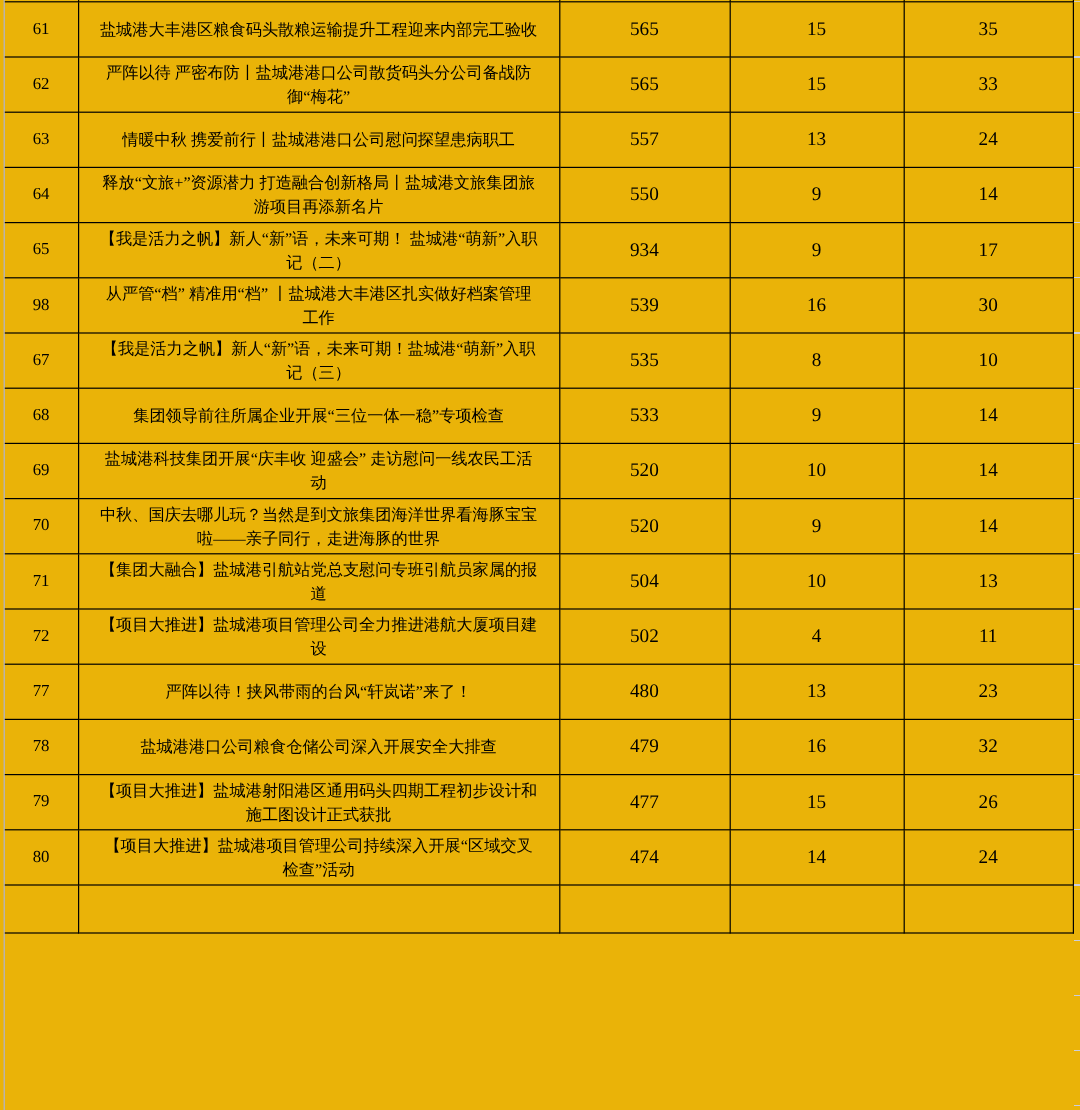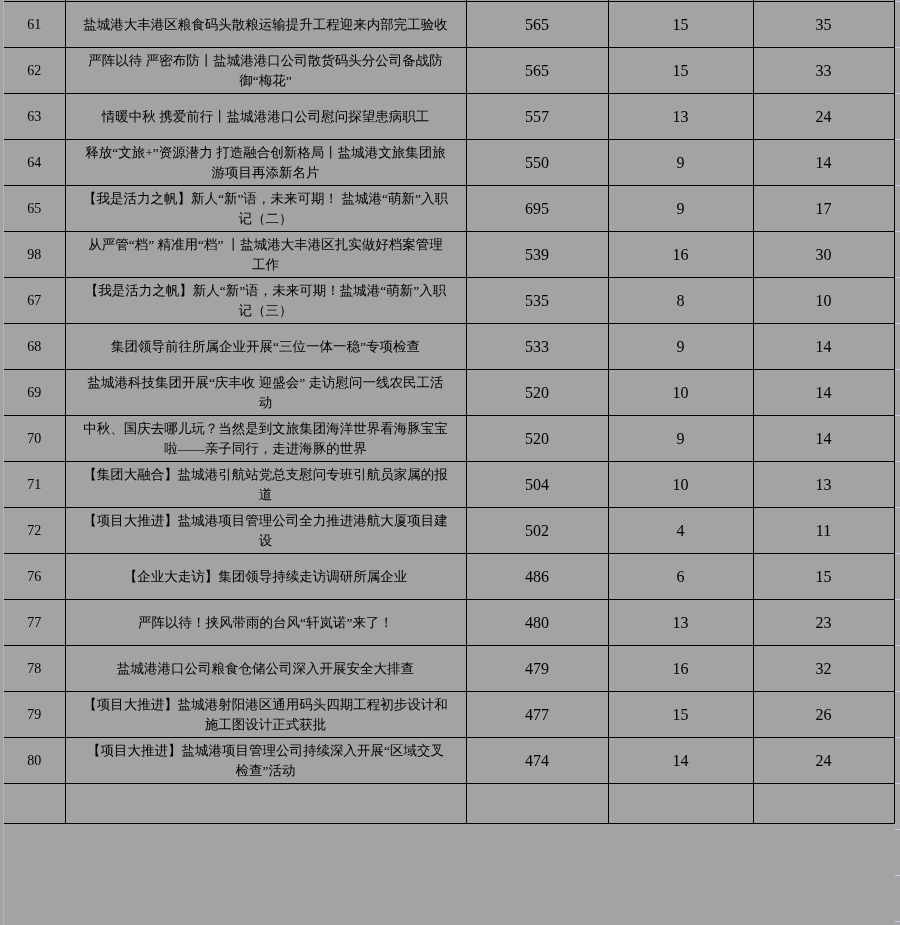--- a/index.html
+++ b/index.html
@@ -8,7 +8,7 @@
     position: relative;
     width: 900px;
     height: 925px;
-    background: #a3a3a3;
+    background: #eab308;
     overflow: hidden;
     font-family: "Liberation Serif", "DejaVu Serif", serif;
   }

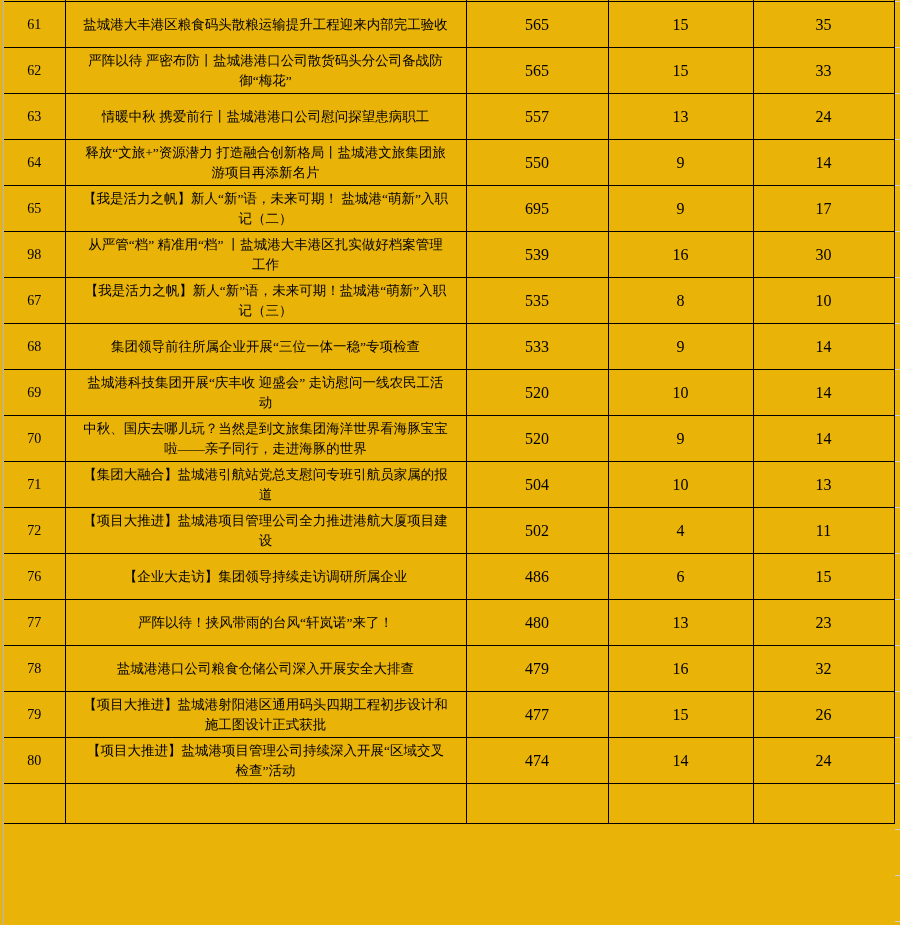--- a/index.html
+++ b/index.html
@@ -110,7 +110,7 @@
       <tr class="data-row">
         <td class="cell-no">65</td>
         <td class="cell-title">【我是活力之帆】新人“新”语，未来可期！ 盐城港“萌新”入职记（二）</td>
-        <td class="cell-num">695</td>
+        <td class="cell-num">934</td>
         <td class="cell-num">9</td>
         <td class="cell-num">17</td>
       </tr>

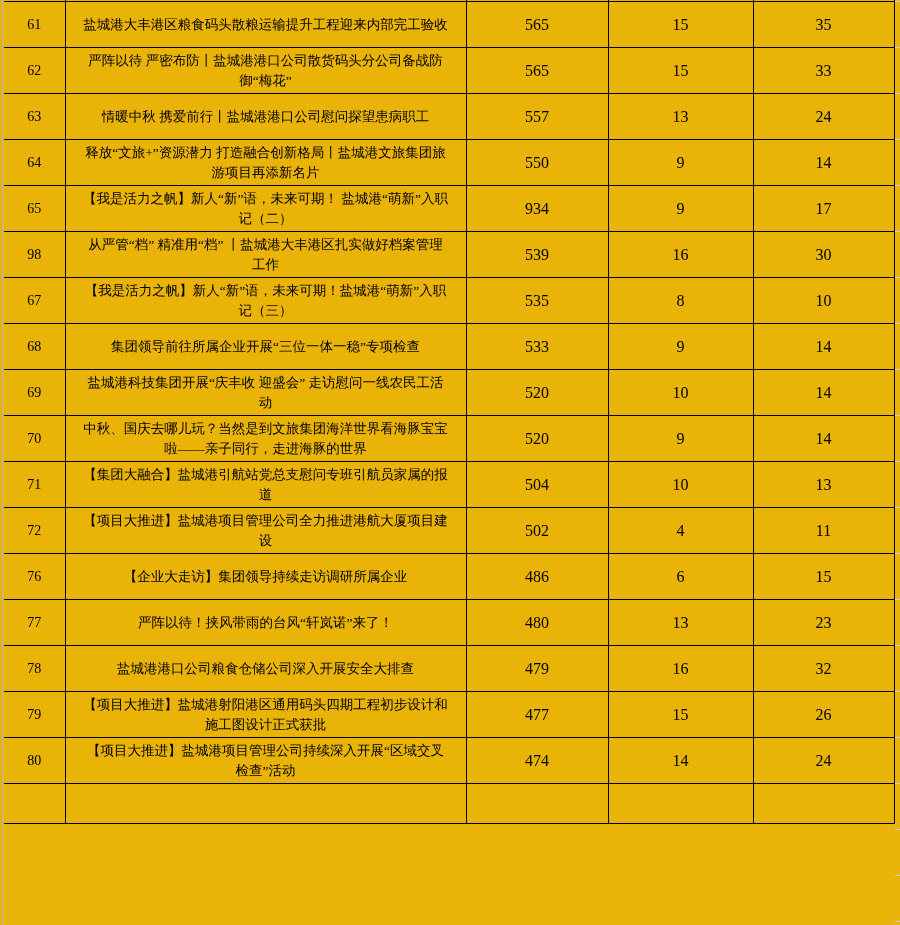--- a/index.html
+++ b/index.html
@@ -164,13 +164,6 @@
         <td class="cell-num">11</td>
       </tr>
       <tr class="data-row">
-        <td class="cell-no">76</td>
-        <td class="cell-title">【企业大走访】集团领导持续走访调研所属企业</td>
-        <td class="cell-num">486</td>
-        <td class="cell-num">6</td>
-        <td class="cell-num">15</td>
-      </tr>
-      <tr class="data-row">
         <td class="cell-no">77</td>
         <td class="cell-title">严阵以待！挟风带雨的台风“轩岚诺”来了！</td>
         <td class="cell-num">480</td>

